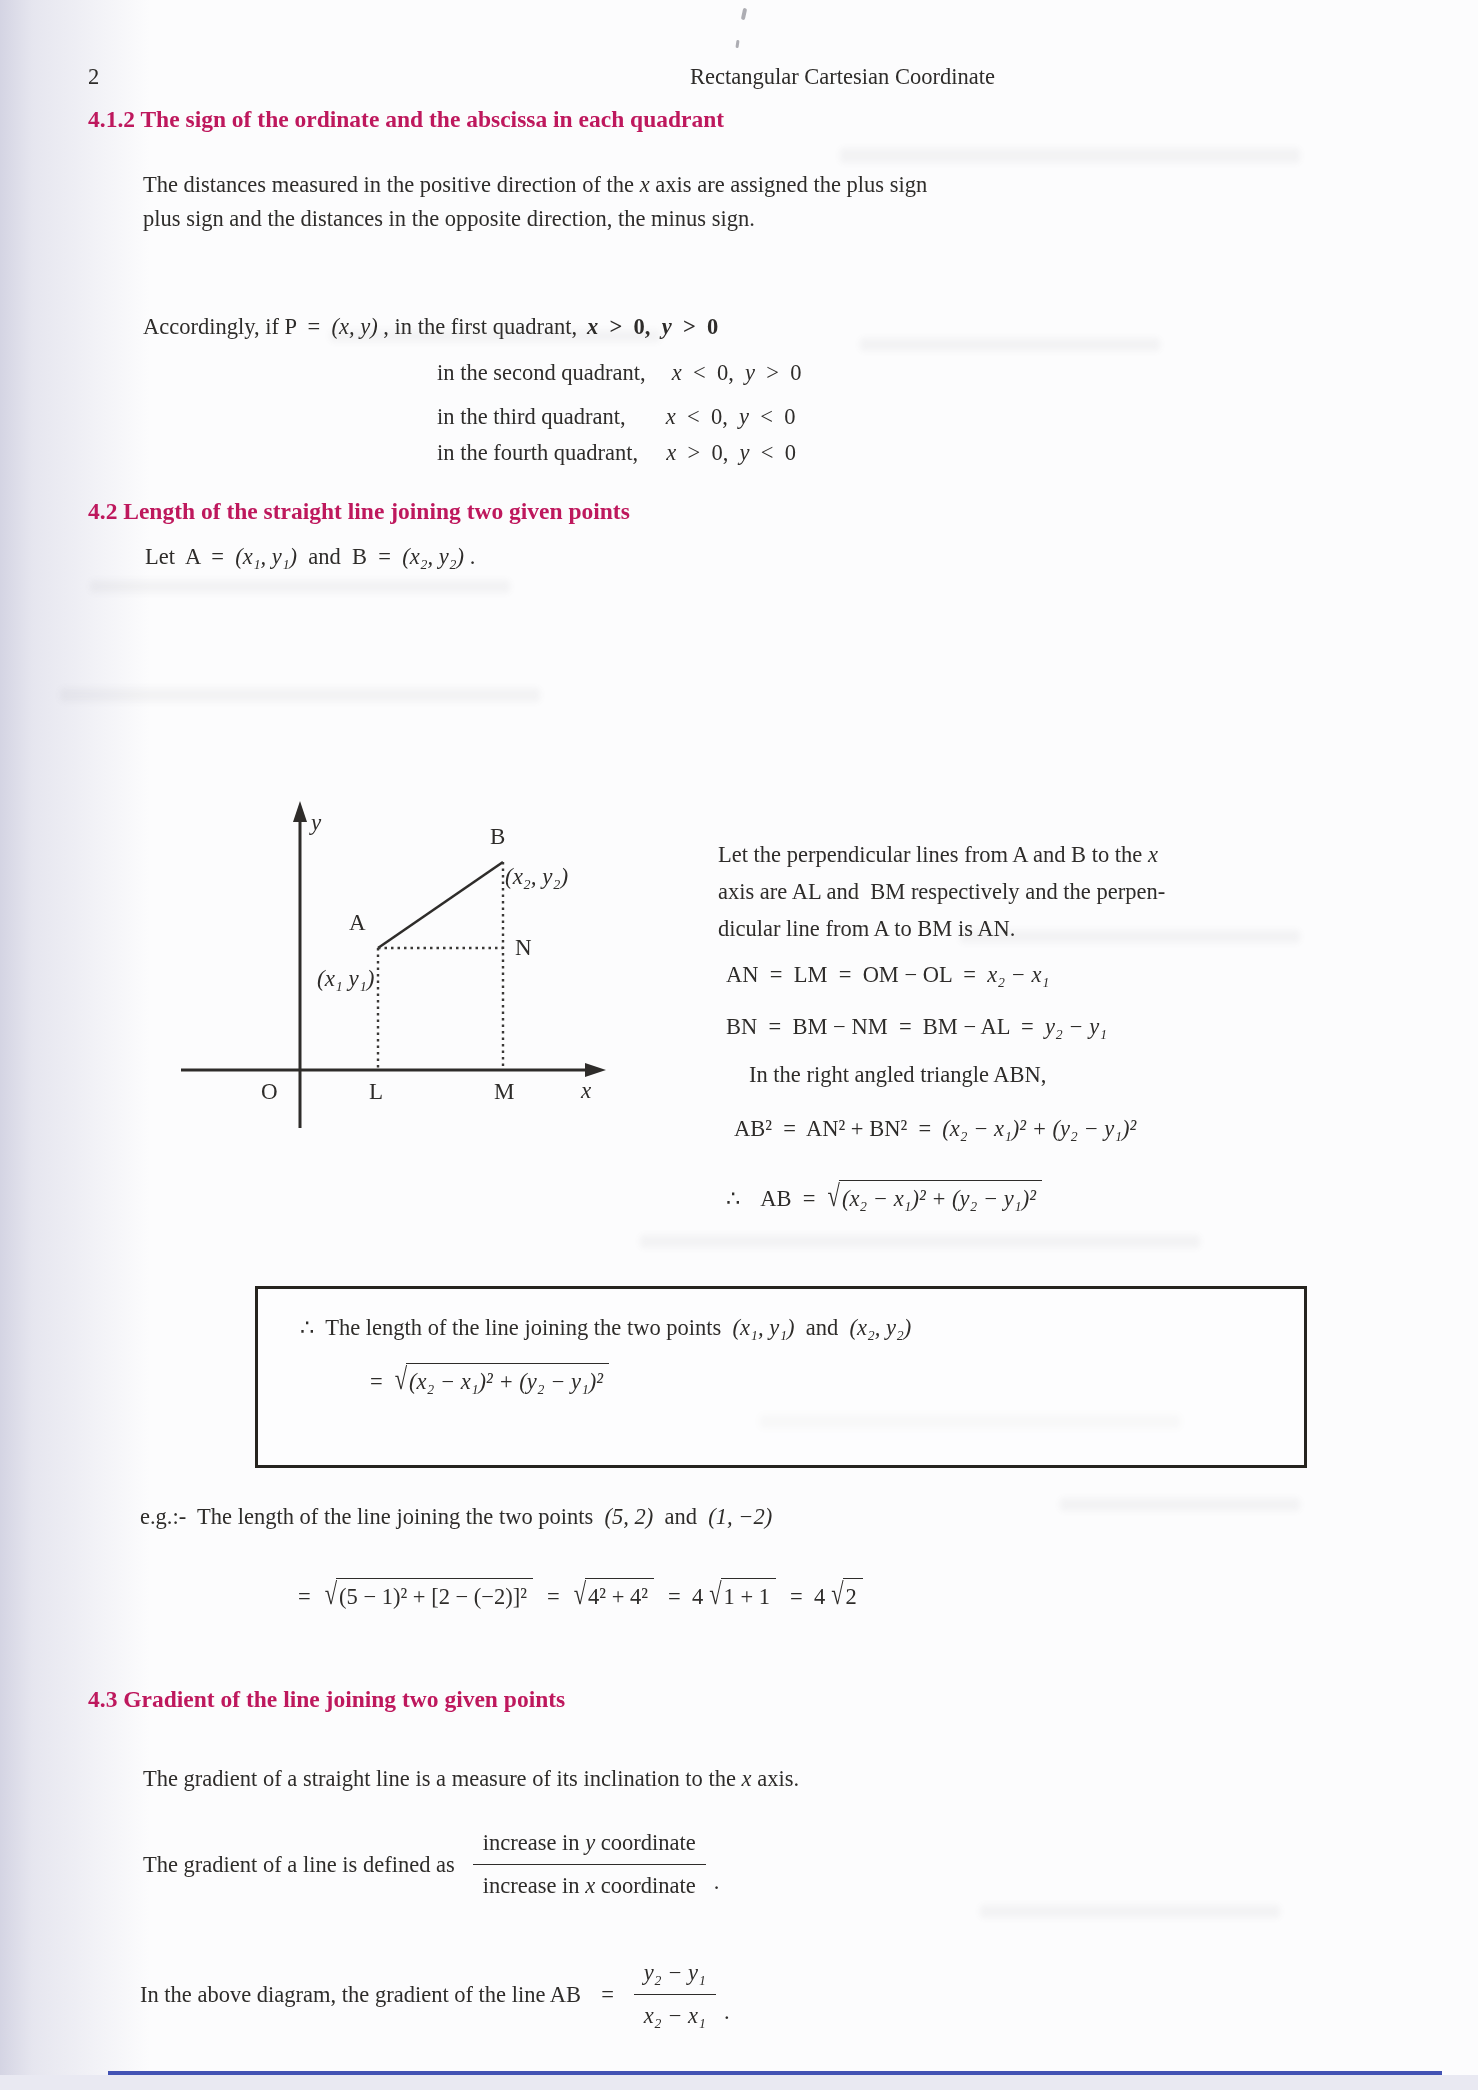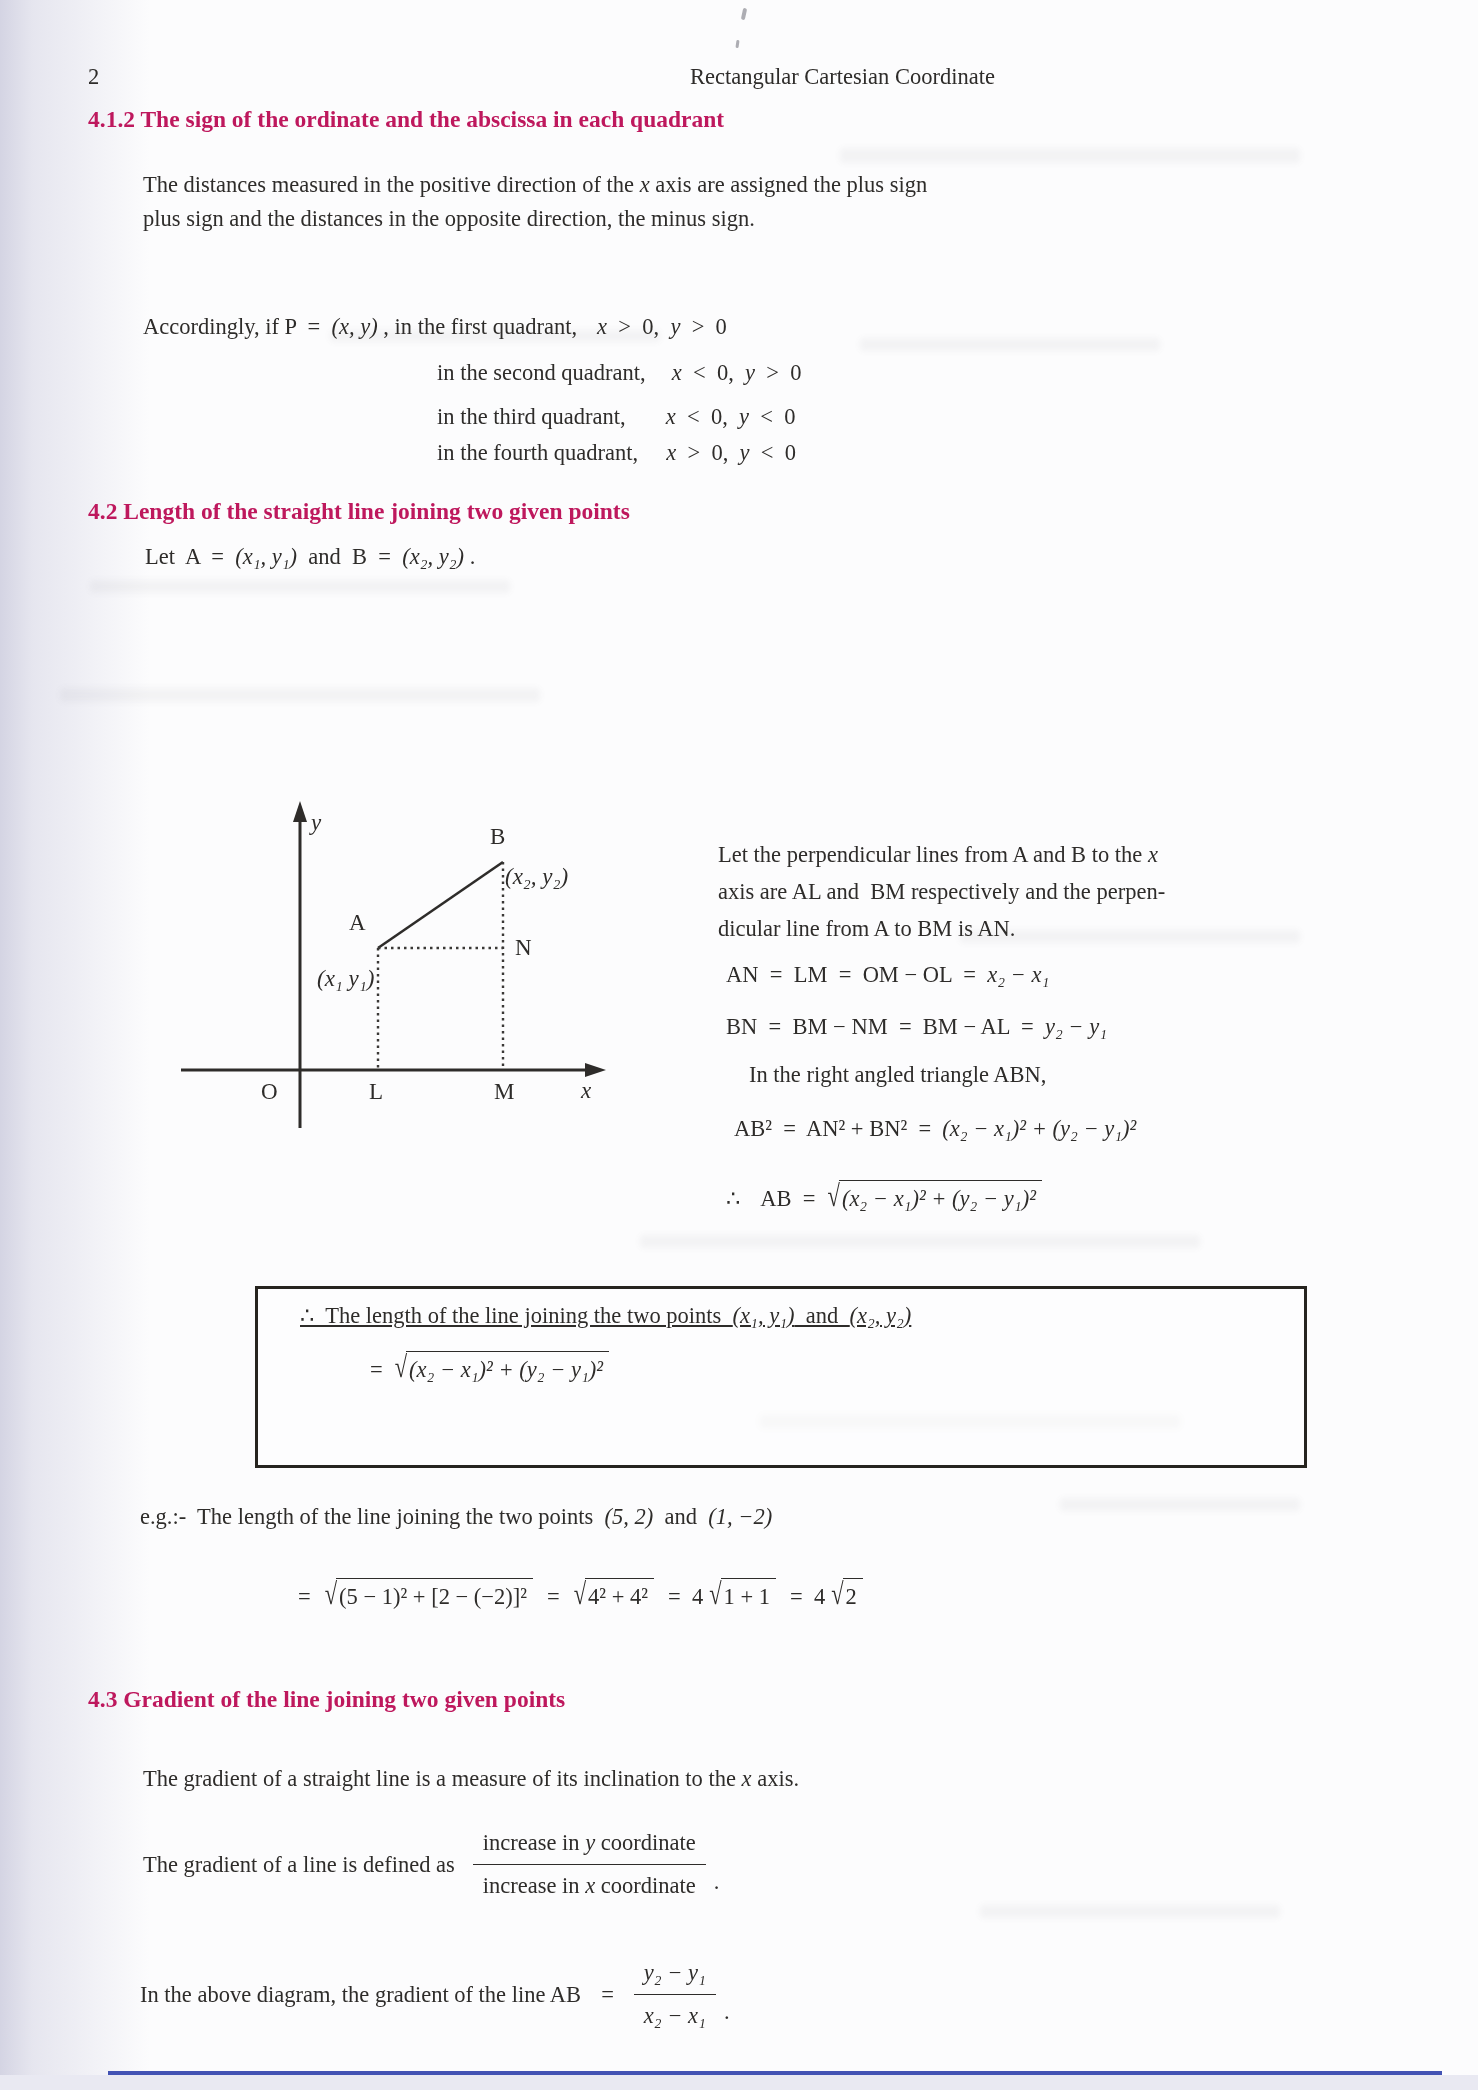--- a/index.html
+++ b/index.html
@@ -62,7 +62,7 @@
     <div class="line">plus sign and the distances in the opposite direction, the minus sign.</div>
   </div>
 
-  <div class="abs t line" style="left:143px;top:310px;"><span>Accordingly, if P  =  </span><span class="v">(x, y)</span><span> , in the first quadrant,</span><span style="margin-left:20px;"><span class="v">x</span><span>  &gt;  0,  </span><span class="v">y</span><span>  &gt;  0</span></span></div>
+  <div class="abs t line" style="left:143px;top:310px;"><span>Accordingly, if P  =  </span><span class="v">(x, y)</span><span> , in the first quadrant,</span><span style="margin-left:10px;font-weight:bold;"><span class="v">x</span><span>  &gt;  0,  </span><span class="v">y</span><span>  &gt;  0</span></span></div>
 
   <div class="abs t line" style="left:437px;top:356px;"><span>in the second quadrant,</span><span style="margin-left:26px;"><span class="v">x</span><span>  &lt;  0,  </span><span class="v">y</span><span>  &gt;  0</span></span></div>
 

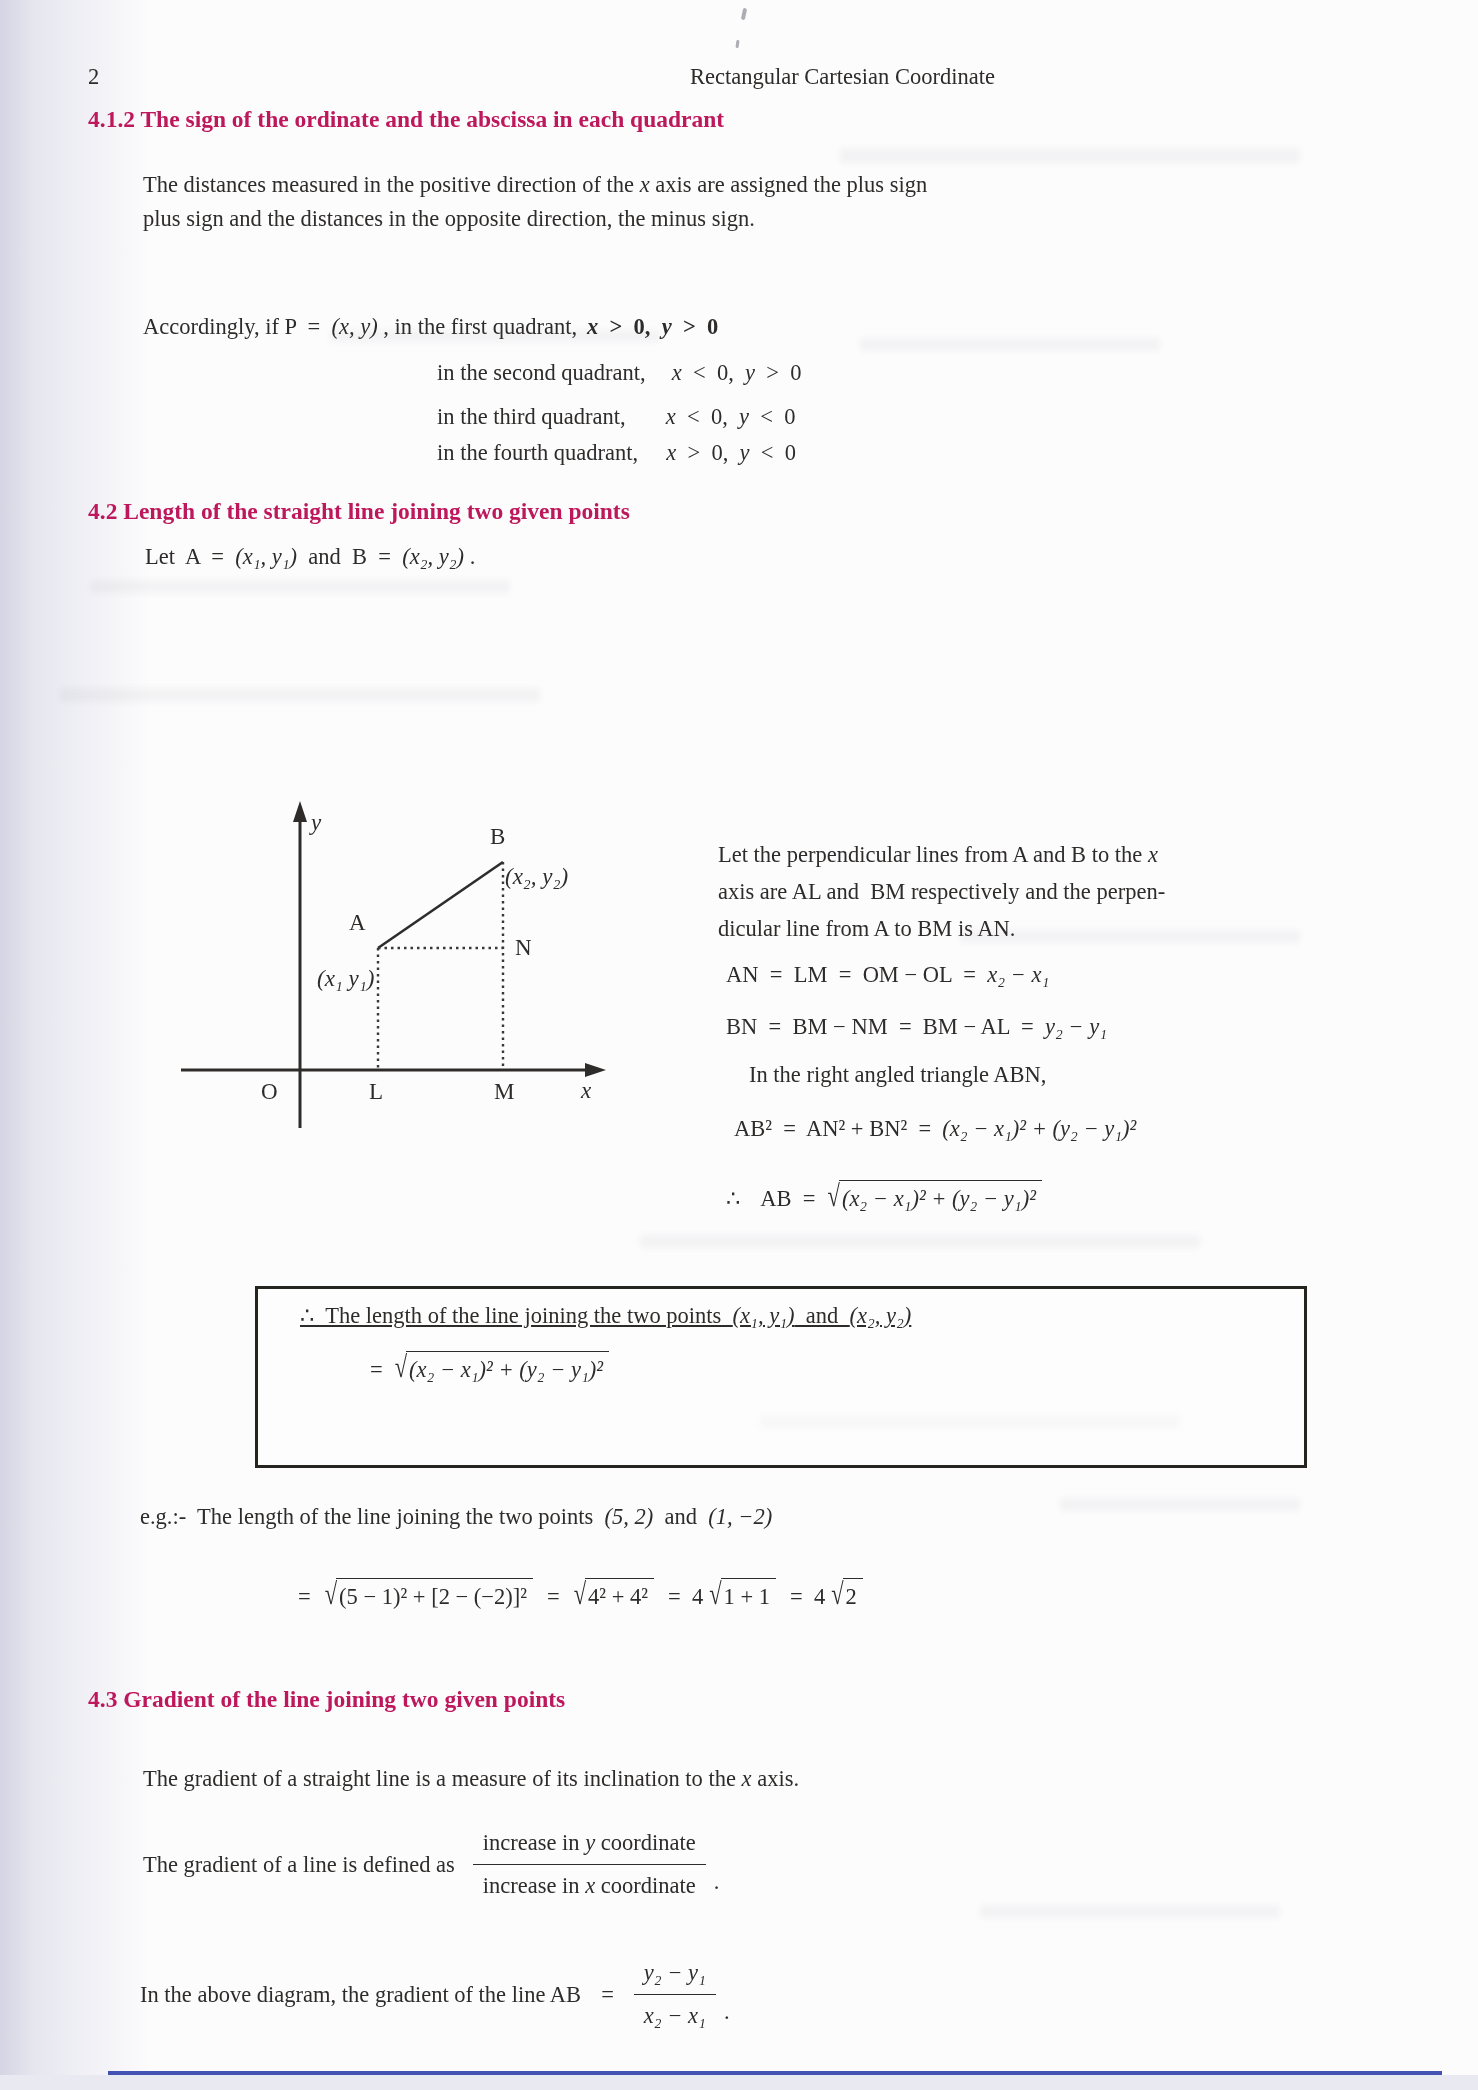--- a/index.html
+++ b/index.html
@@ -112,7 +112,7 @@
   <div class="abs t line" style="left:726px;top:1180px;"><span>∴</span><span style="margin-left:20px;margin-right:12px;">AB  =</span><span class="sqrt"><span class="rad">√</span><span class="rc v">(x₂ − x₁)² + (y₂ − y₁)²</span></span></div>
 
   <div class="abs" id="result-box" style="left:255px;top:1286px;">
-    <div class="t line" style="margin:10px 0 0 42px;text-decoration:underline;"><span>∴  The length of the line joining the two points  </span><span class="v">(x₁, y₁)</span><span>  and  </span><span class="v">(x₂, y₂)</span></div>
+    <div class="t line" style="margin:22px 0 0 42px;"><span>∴  The length of the line joining the two points  </span><span class="v">(x₁, y₁)</span><span>  and  </span><span class="v">(x₂, y₂)</span></div>
     <div class="t line" style="margin:18px 0 0 112px;"><span style="margin-right:12px;">=</span><span class="sqrt"><span class="rad">√</span><span class="rc v">(x₂ − x₁)² + (y₂ − y₁)²</span></span></div>
   </div>
 

